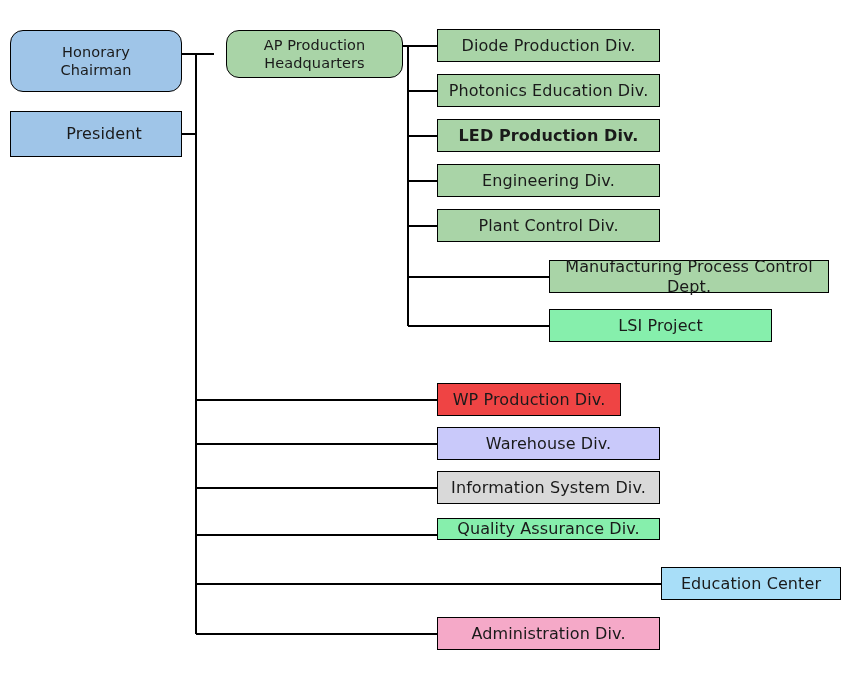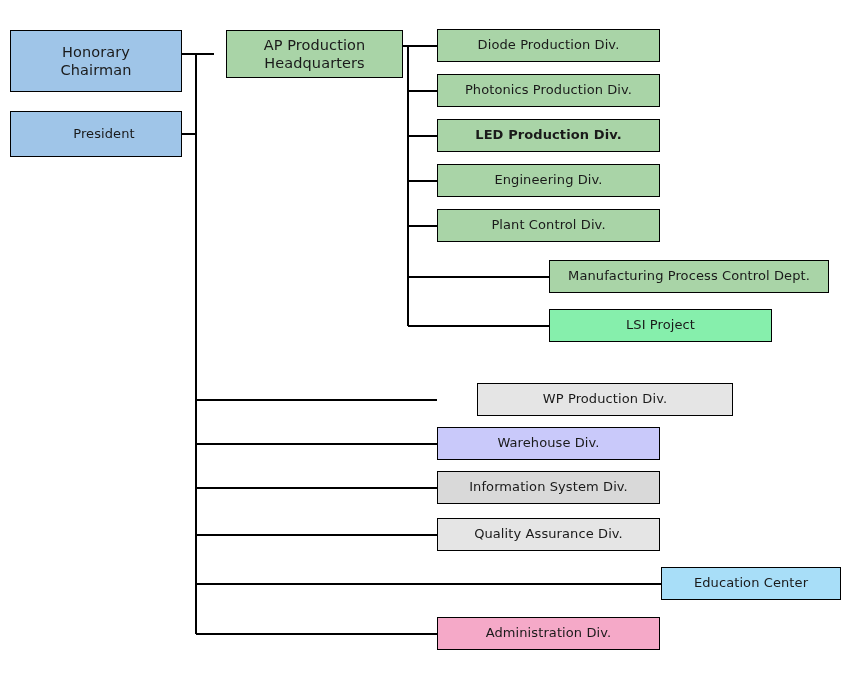--- a/index.html
+++ b/index.html
@@ -45,7 +45,7 @@
     display: block;
     white-space: pre-line;
   }
-  .node.two-line { font-size: 14.5px; }
+  .node.two-line { font-size: 14.5px; border-radius: 13px; }
 </style>
 </head>
 <body>

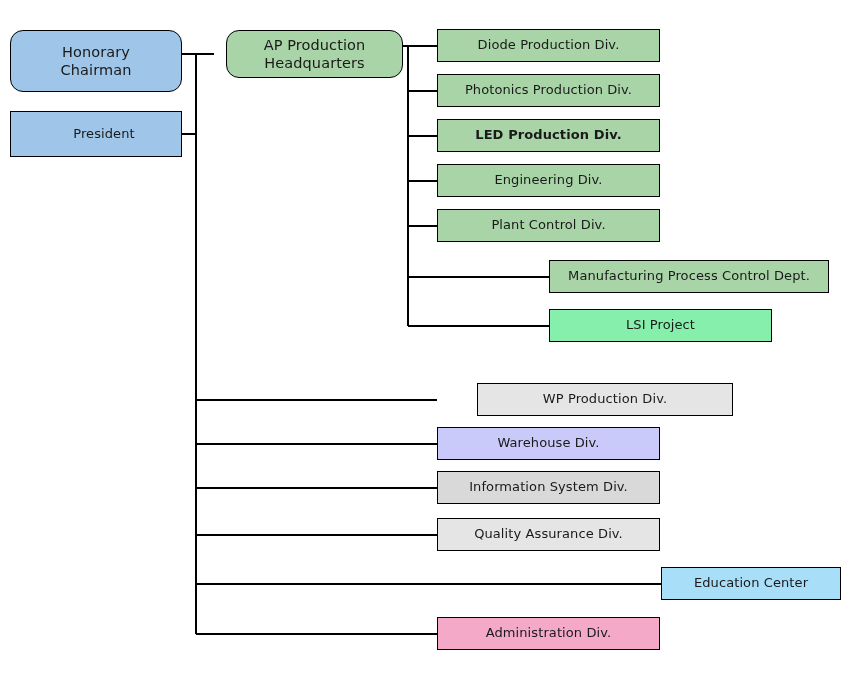--- a/index.html
+++ b/index.html
@@ -37,7 +37,7 @@
     justify-content: center;
     text-align: center;
     line-height: 1.25;
-    font-size: 13px;
+    font-size: 16px;
     letter-spacing: 0.1px;
     padding: 0 4px;
   }

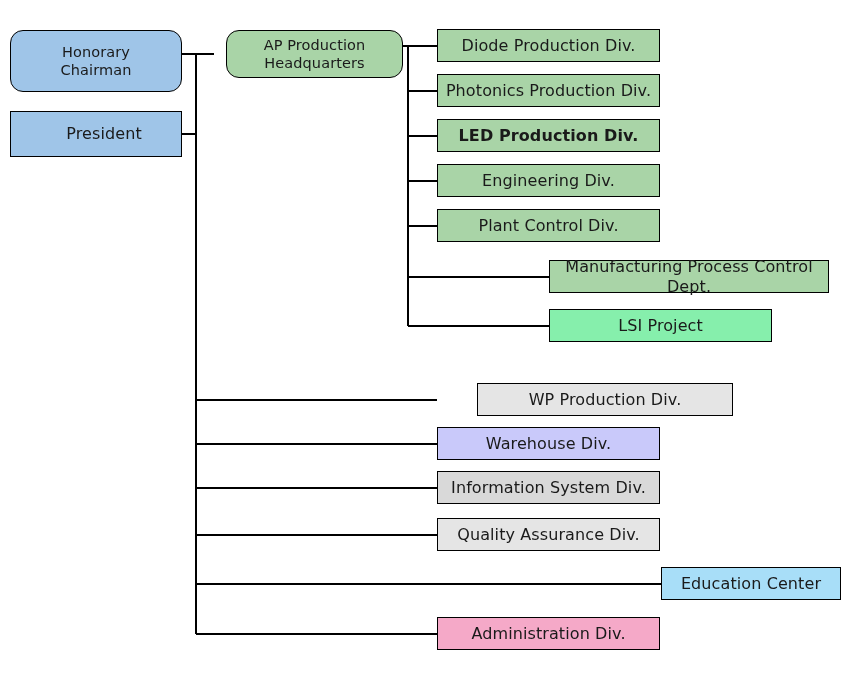--- a/index.html
+++ b/index.html
@@ -102,7 +102,7 @@
   </div>
 
   <div class="node" style="left:437px; top:74px; width:223px; height:33px; background:#A9D4A7;">
-    <span class="node-label">Photonics Production Div.</span>
+    <span class="node-label">Photonics Education Div.</span>
   </div>
 
   <div class="node" style="left:437px; top:119px; width:223px; height:33px; background:#A9D4A7;font-weight:bold;">

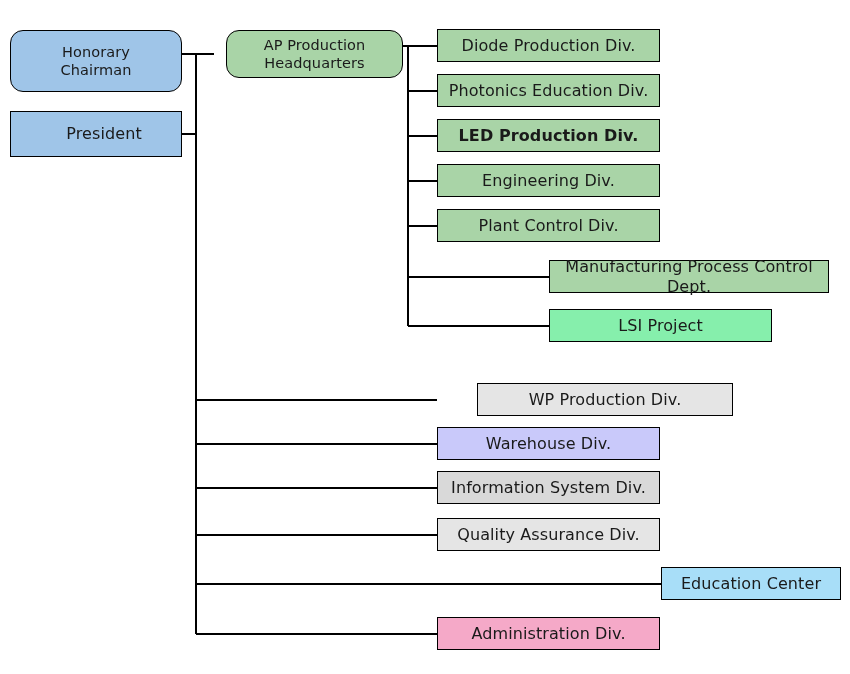--- a/index.html
+++ b/index.html
@@ -125,7 +125,7 @@
     <span class="node-label">LSI Project</span>
   </div>
 
-  <div class="node" style="left:437px; top:383px; width:256px; height:33px; background:#e5e5e5;margin-left:40px;">
+  <div class="node" style="left:437px; top:383px; width:184px; height:33px; background:#ef4444;">
     <span class="node-label">WP Production Div.</span>
   </div>
 

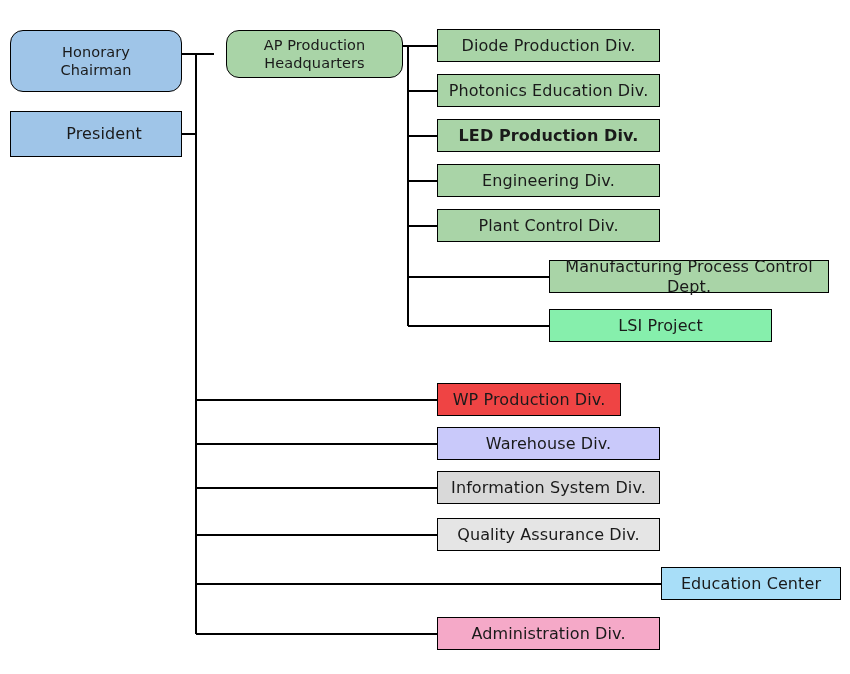--- a/index.html
+++ b/index.html
@@ -137,7 +137,7 @@
     <span class="node-label">Information System Div.</span>
   </div>
 
-  <div class="node" style="left:437px; top:518px; width:223px; height:33px; background:#e5e5e5;">
+  <div class="node" style="left:437px; top:518px; width:223px; height:22px; background:#86efac;">
     <span class="node-label">Quality Assurance Div.</span>
   </div>
 

